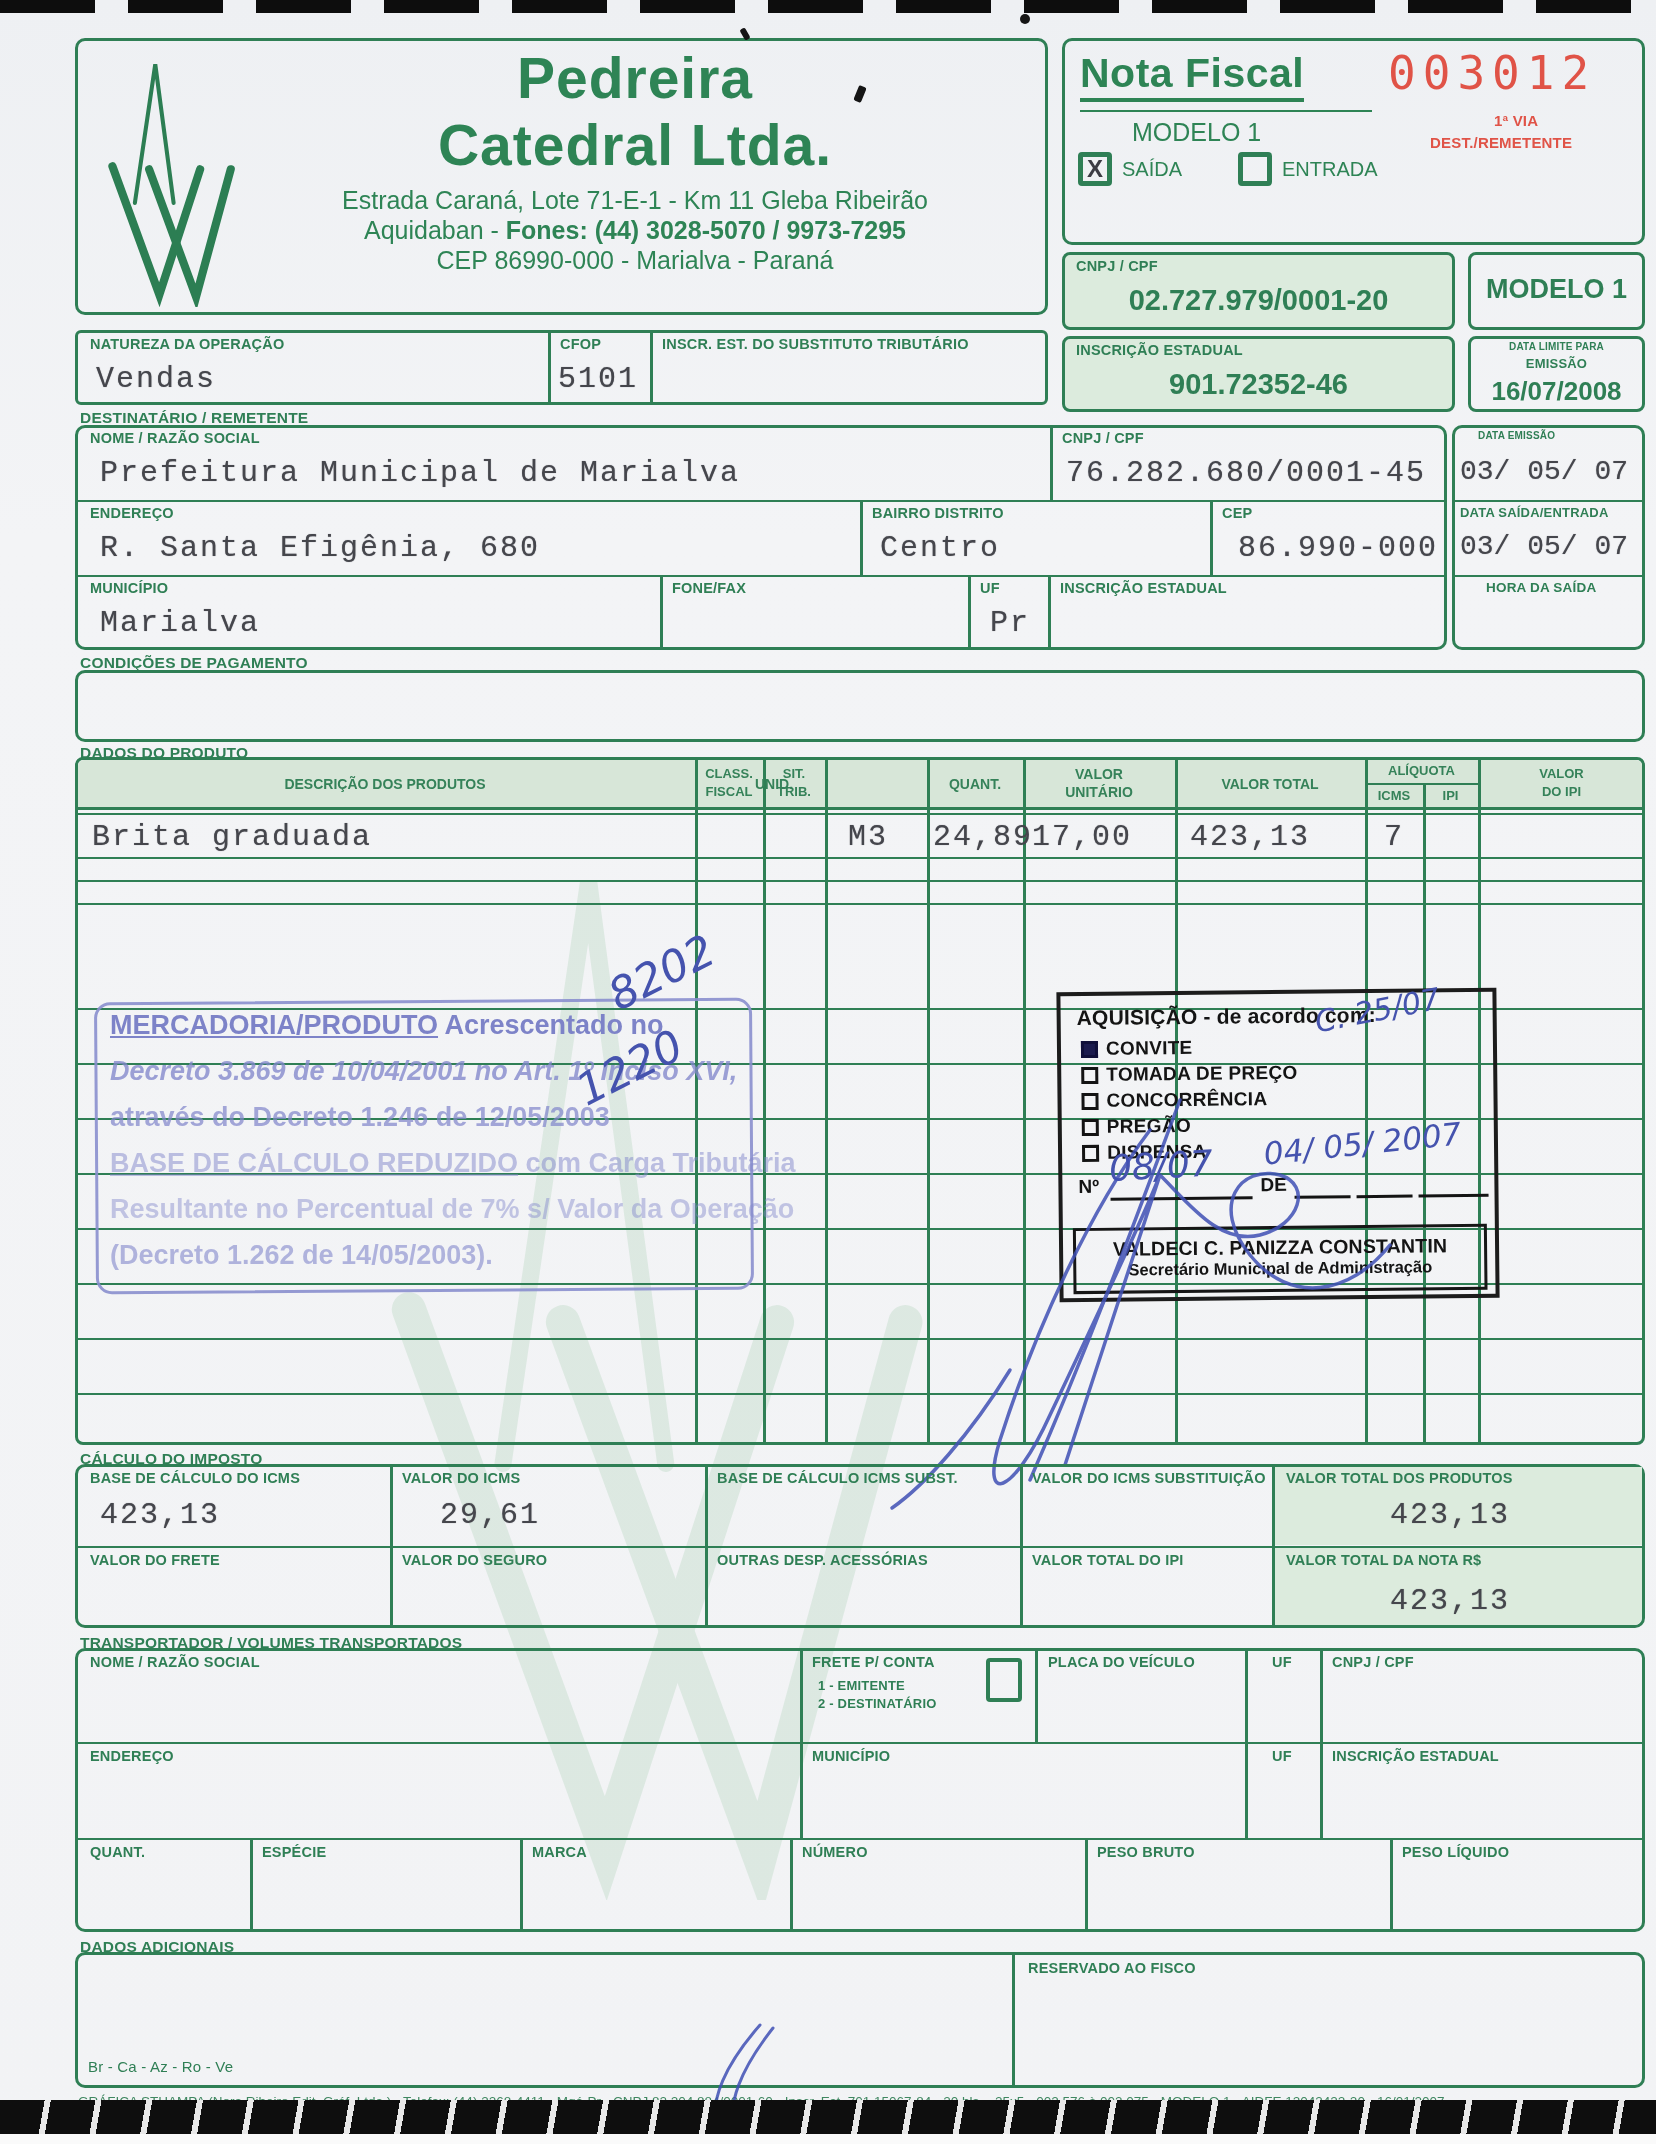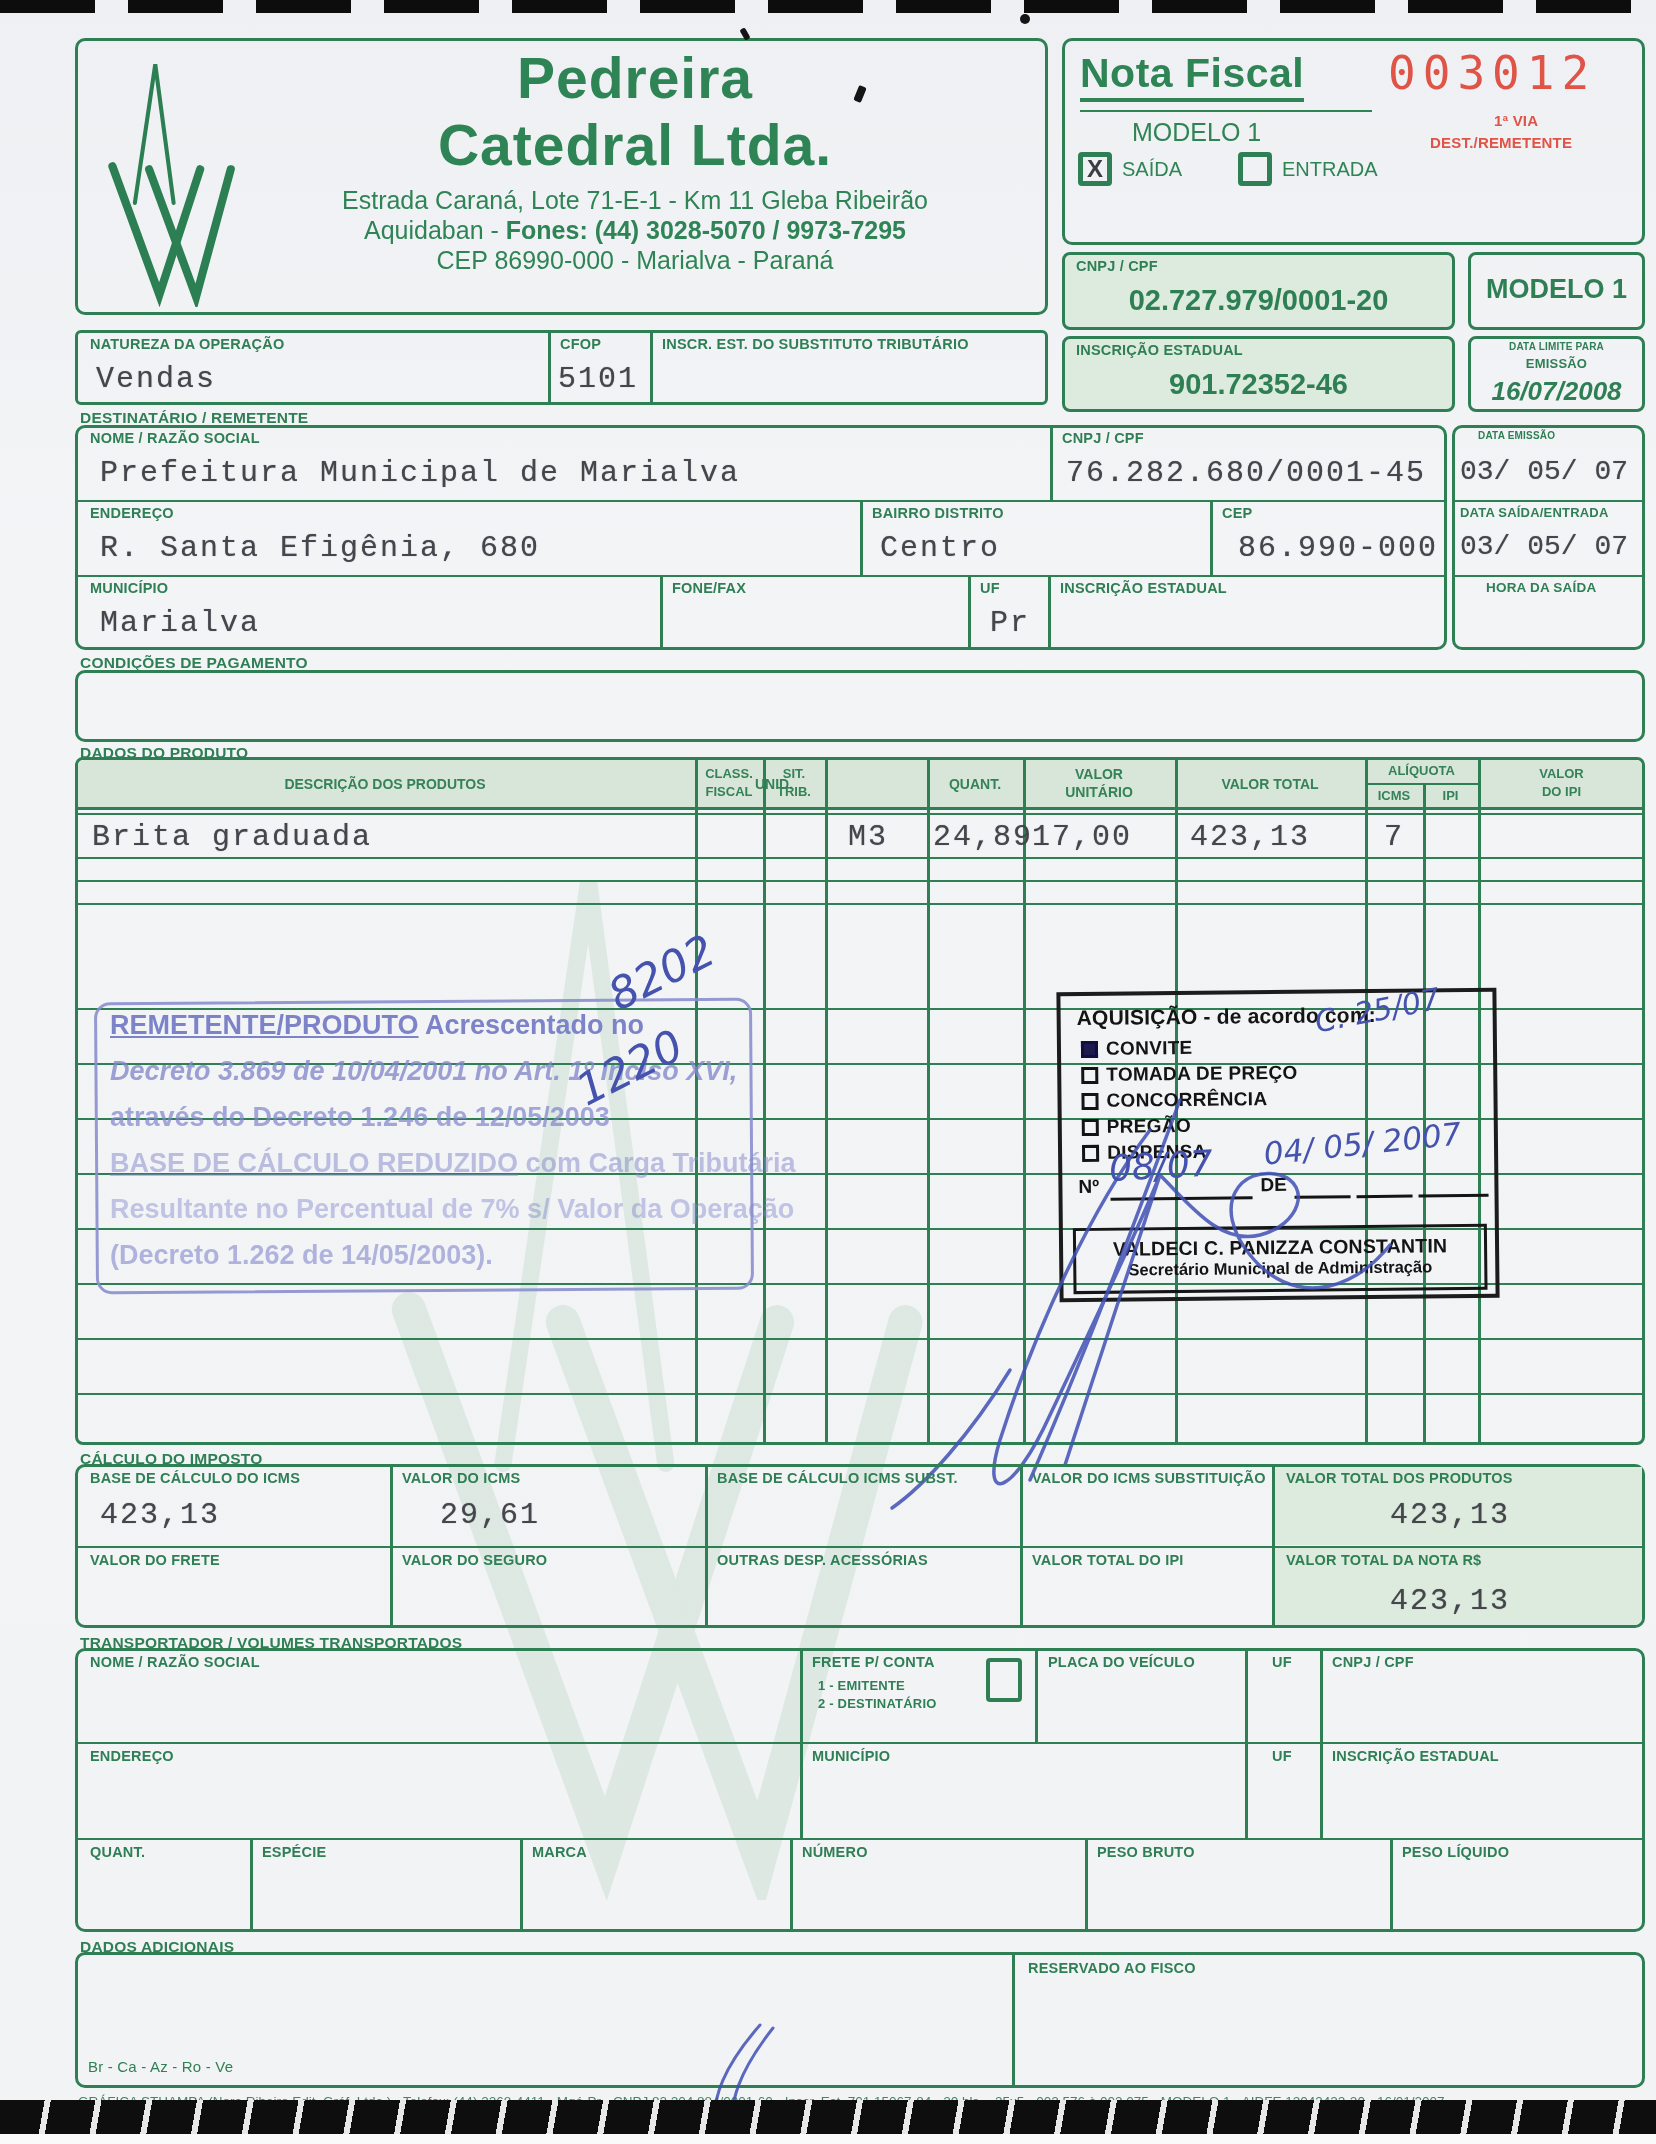--- a/index.html
+++ b/index.html
@@ -117,7 +117,7 @@
 <div class="box" style="left:1468px;top:336px;width:177px;height:76px;border-radius:8px;"></div>
 <div class="lbl ctr" style="left:1468px;top:341px;width:177px;font-size:10px;">DATA LIMITE PARA</div>
 <div class="lbl ctr" style="left:1468px;top:356px;width:177px;font-size:13px;">EMISSÃO</div>
-<div class="gval ctr" style="left:1468px;top:376px;width:177px;font-size:26px;font-style:italic;">16/07/2008</div>
+<div class="gval ctr" style="left:1468px;top:376px;width:177px;font-size:26px;">16/07/2008</div>
 
 <div class="box" style="left:75px;top:330px;width:973px;height:75px;border-radius:6px;"></div>
 <div class="vline" style="left:548px;top:330px;height:75px;"></div>

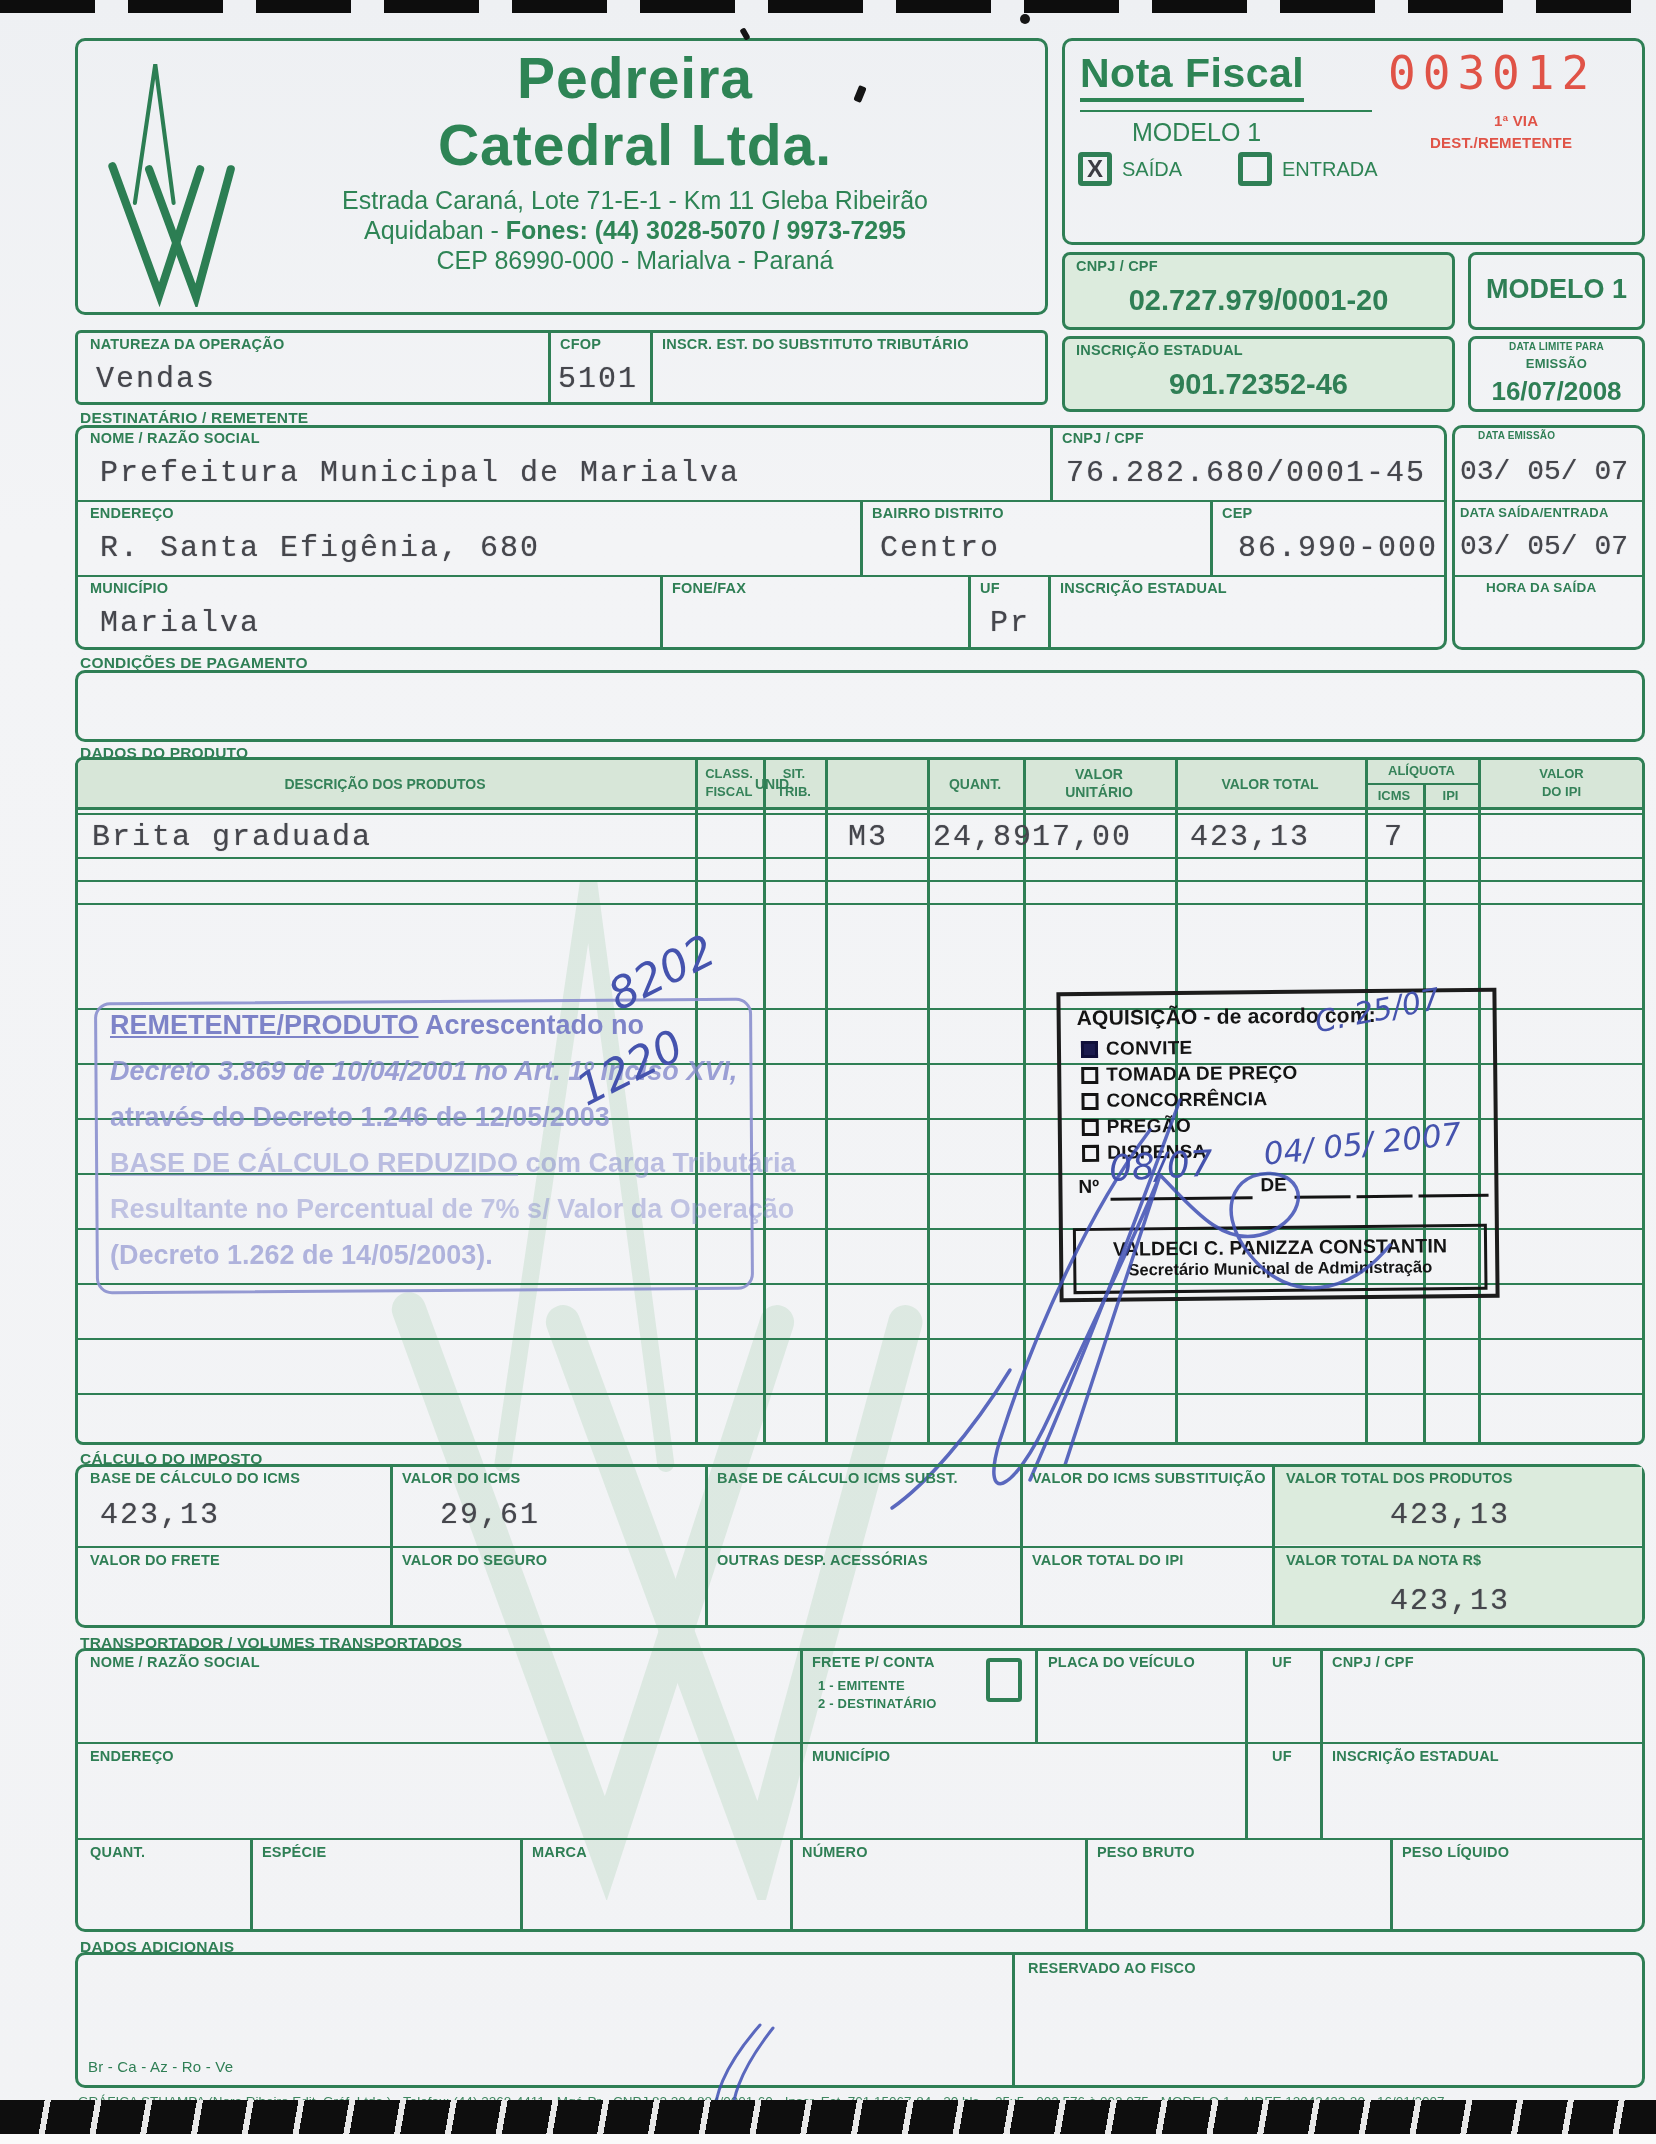--- a/index.html
+++ b/index.html
@@ -223,7 +223,7 @@
 
 <div style="position:absolute;left:95px;top:1000px;width:658px;height:292px;border:3px solid #8a8fce;border-radius:16px;transform:rotate(-.4deg);opacity:.9;"></div>
 <div class="stamp-p" style="left:110px;top:1010px;color:#7d83c8;">
-  <span class="u">REMETENTE/PRODUTO</span><span> Acrescentado no</span>
+  <span class="u">MERCADORIA/PRODUTO</span><span> Acrescentado no</span>
 </div>
 <div class="stamp-p" style="left:110px;top:1056px;opacity:.78;font-style:italic;">Decreto 3.869 de 10/04/2001 no Art. 1º Inciso XVI,</div>
 <div class="stamp-p" style="left:110px;top:1102px;opacity:.72;">através do Decreto 1.246 de 12/05/2003</div>

